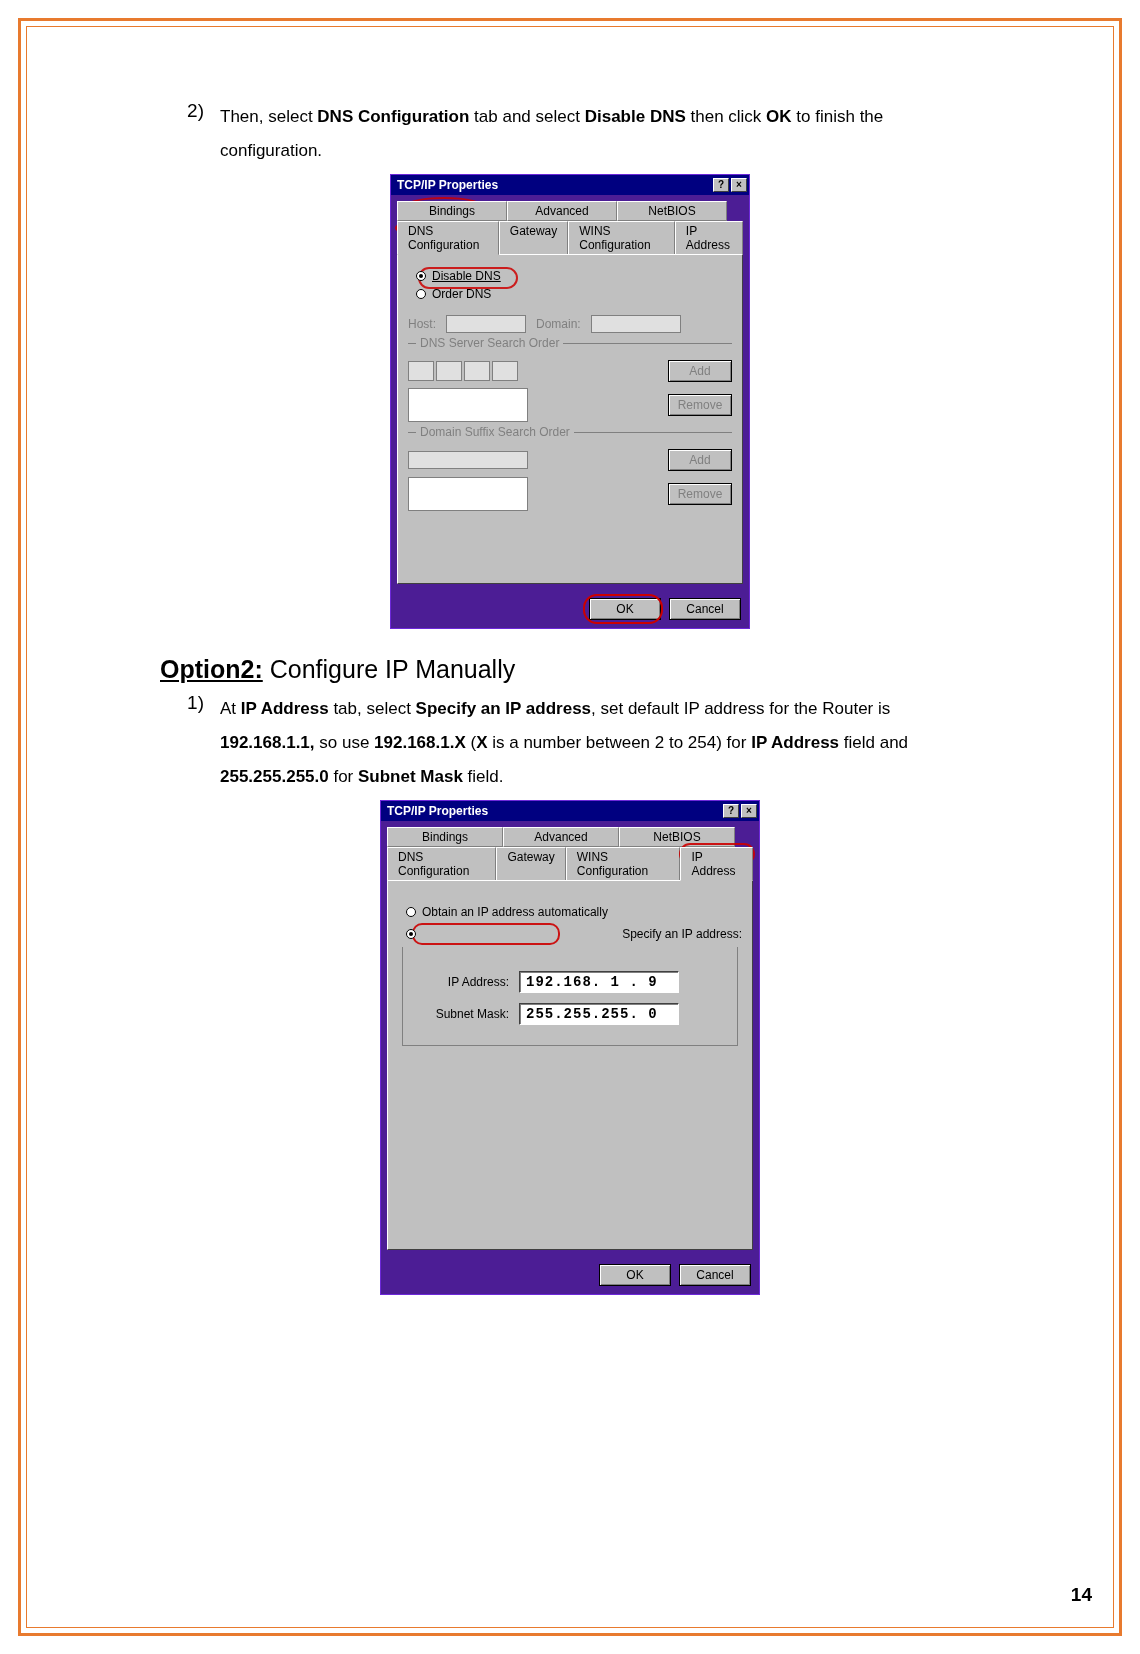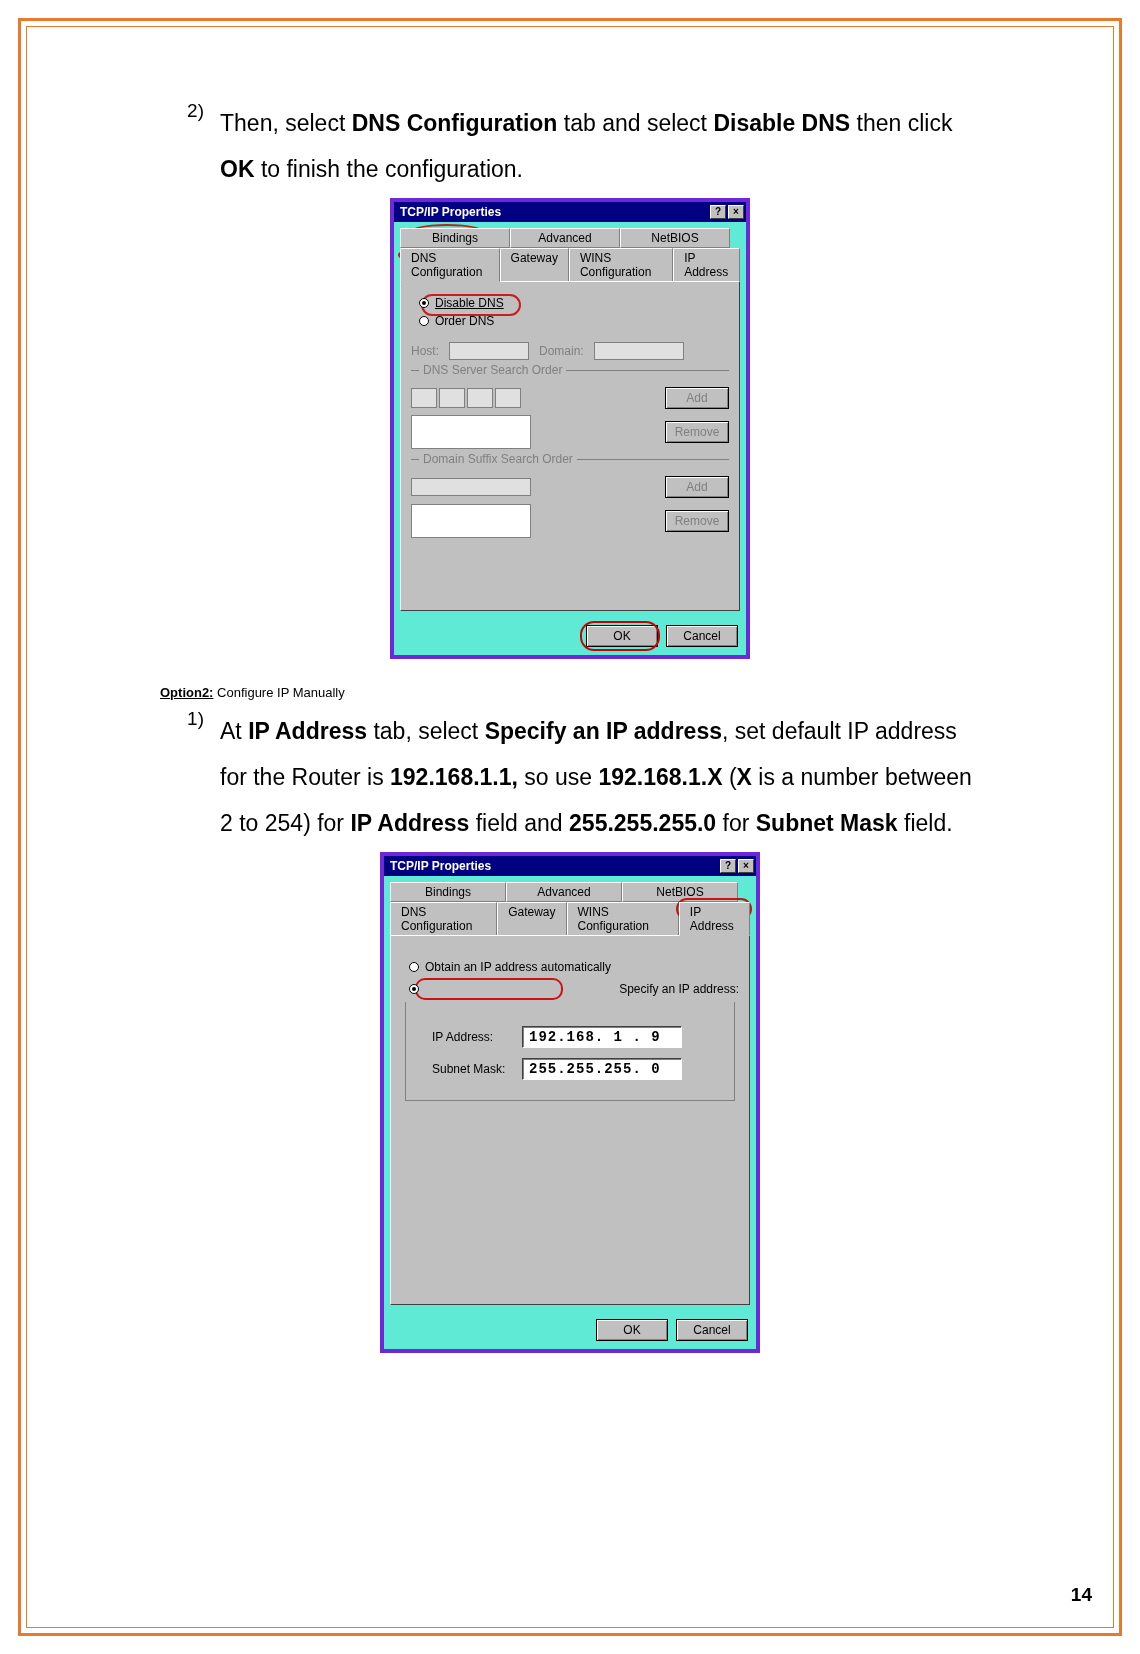--- a/index.html
+++ b/index.html
@@ -27,7 +27,7 @@
   }
   .step-row { display: flex; margin-bottom: 6px; }
   .step-num { width: 60px; text-align: right; padding-right: 16px; font-size: 19px; }
-  .step-text { flex: 1; font-size: 23px; line-height: 2.0; }
+  .step-text { flex: 1; font-size: 17px; line-height: 2.0; }
   .bold { font-weight: bold; }
   .underline { text-decoration: underline; }
   .option-header { font-size: 13px; margin: 26px 0 8px 0; }

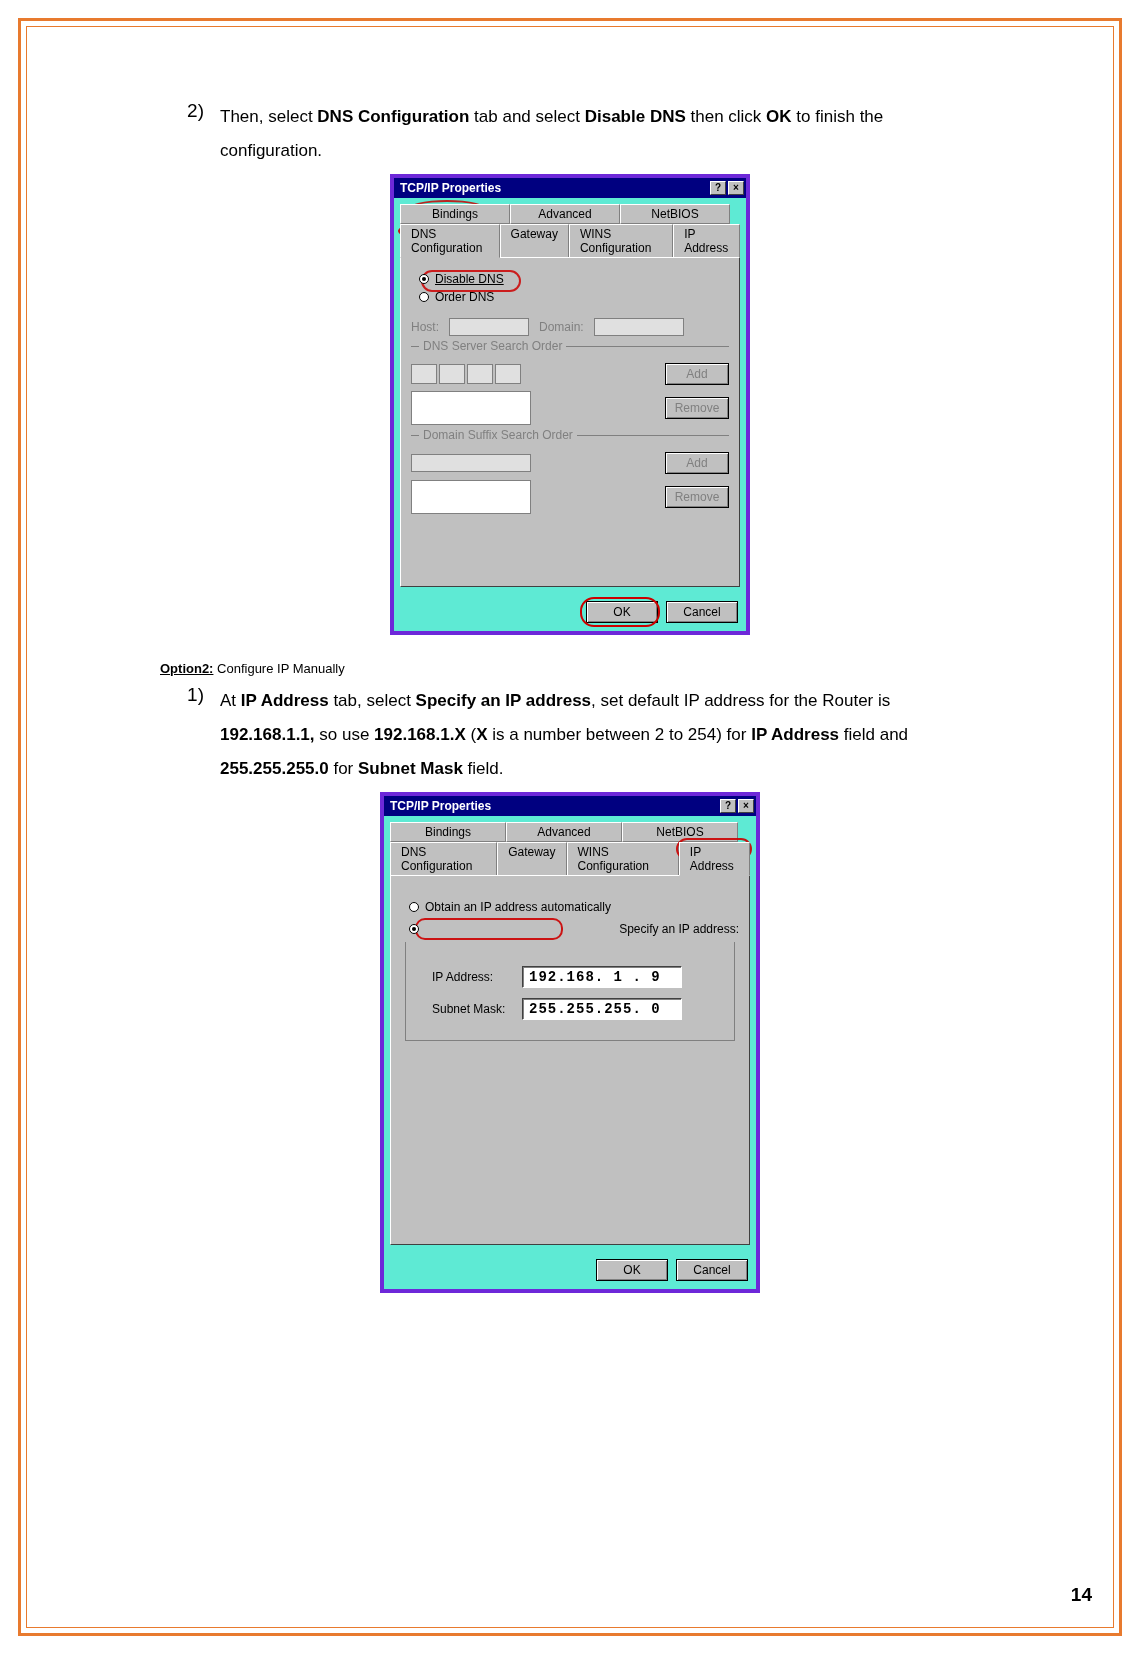--- a/index.html
+++ b/index.html
@@ -36,8 +36,8 @@
   
   .dialog1-wrap { width: 360px; margin: 6px auto 20px auto; }
   .dlg {
-    background: #5eead4;
-    border: 4px solid #6d28d9;
+    background: #4c1d95;
+    border: 1px solid #6d28d9;
     font-family: Tahoma, "MS Sans Serif", sans-serif;
     font-size: 12px;
     color: #000;

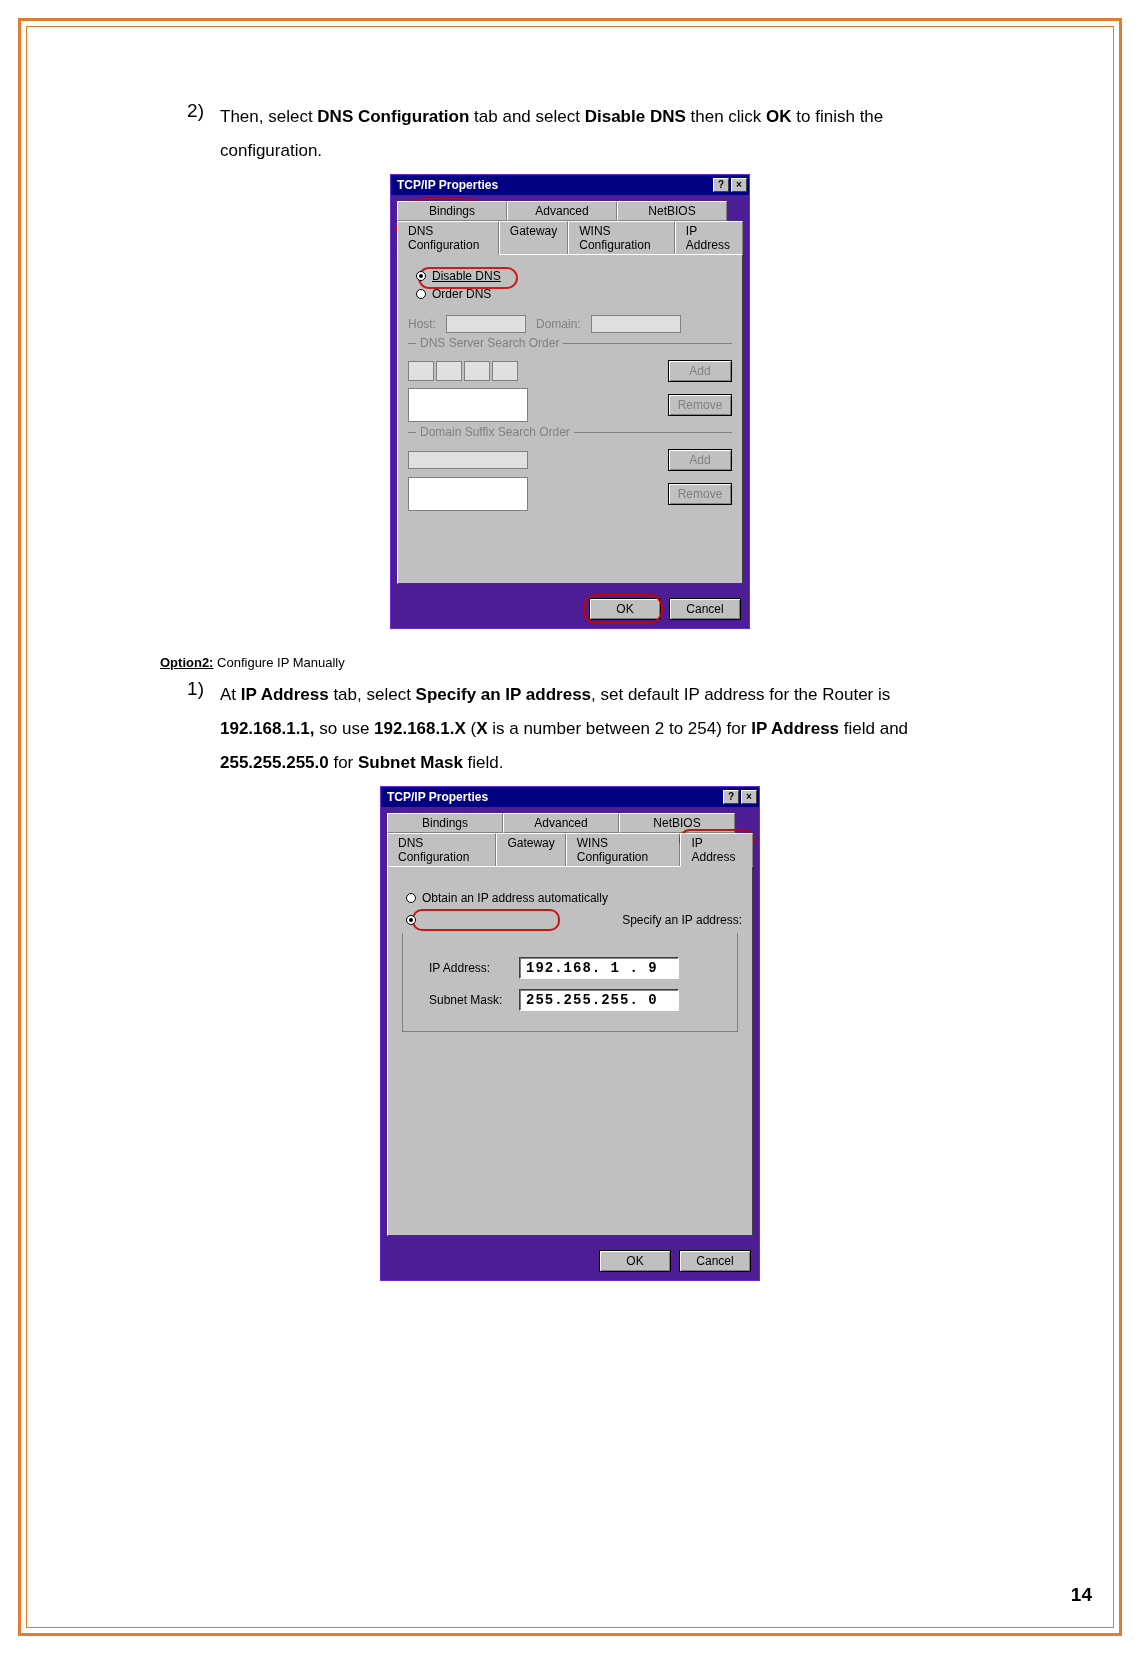--- a/index.html
+++ b/index.html
@@ -30,7 +30,7 @@
   .step-text { flex: 1; font-size: 17px; line-height: 2.0; }
   .bold { font-weight: bold; }
   .underline { text-decoration: underline; }
-  .option-header { font-size: 13px; margin: 26px 0 8px 0; }
+  .option-header { font-size: 25px; margin: 26px 0 8px 0; }
   .page-number { position: absolute; right: 8px; bottom: 8px; font-size: 19px; font-weight: bold; text-align: right; }
 
   

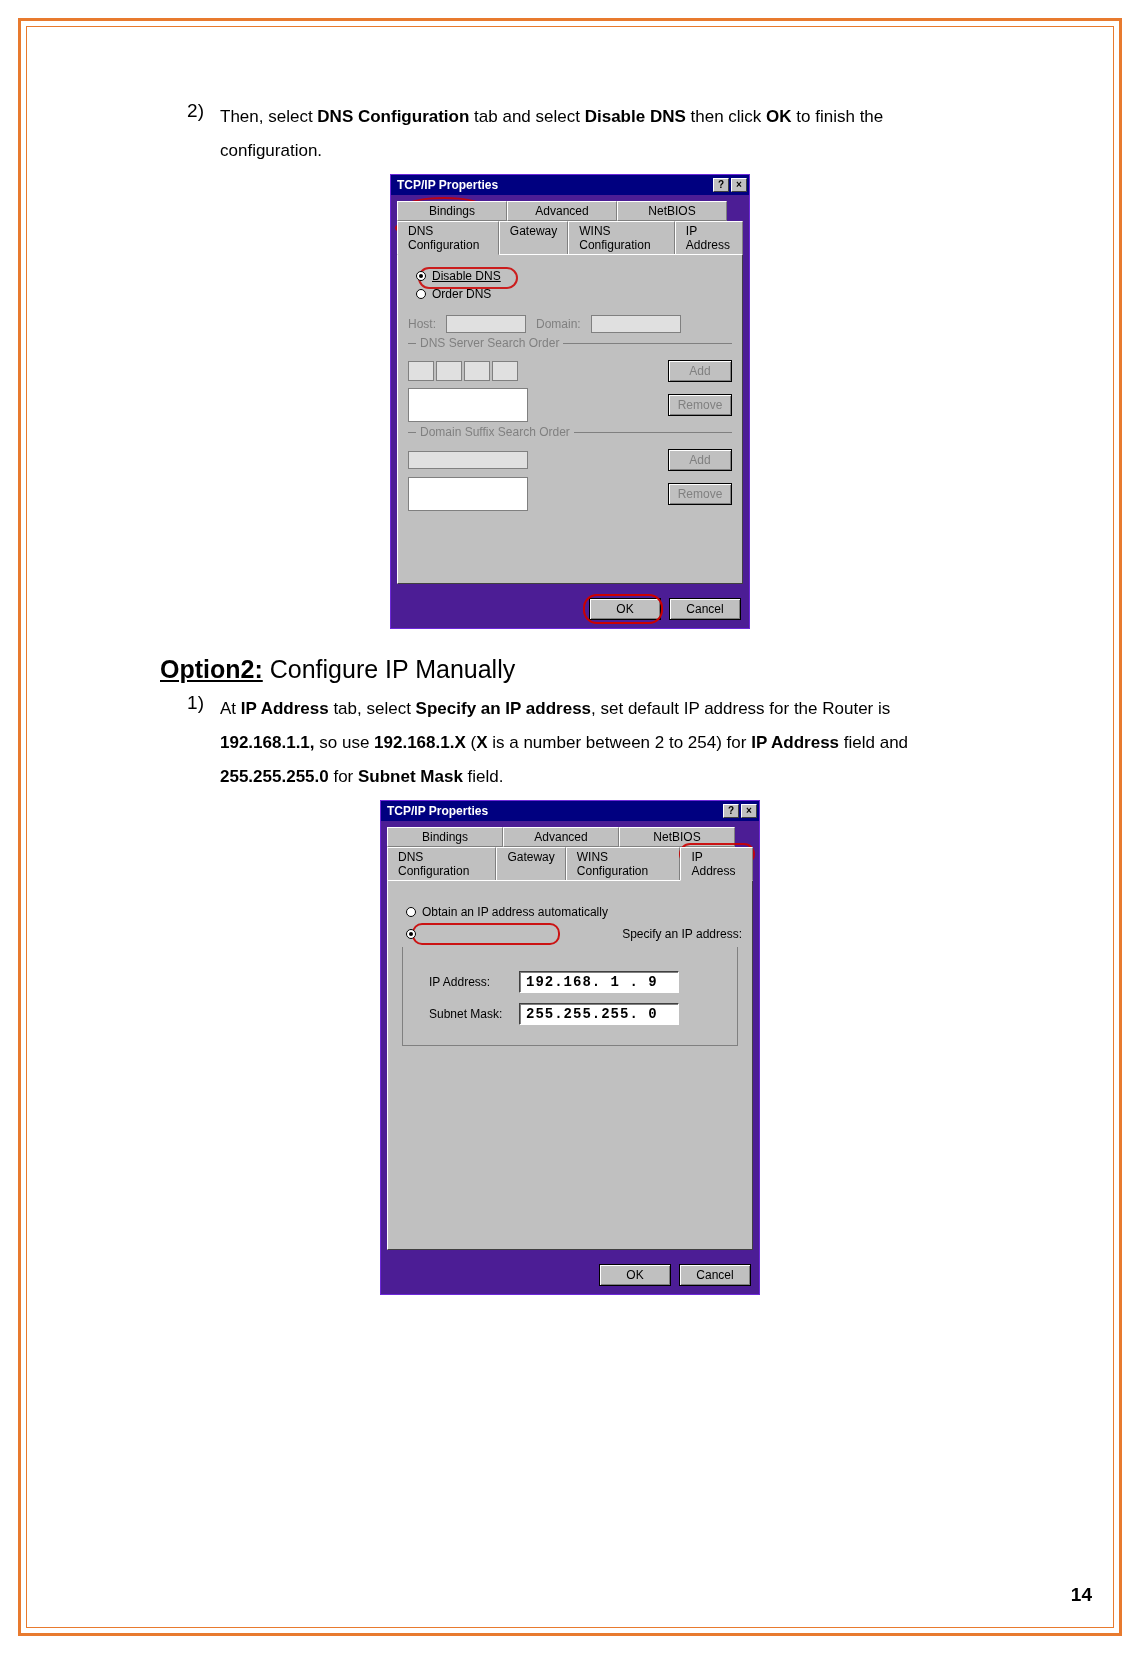--- a/index.html
+++ b/index.html
@@ -113,7 +113,7 @@
   .ring-specify { position:absolute; border:2px solid #cc0000; border-radius: 10px; left:14px; top:-4px; width:148px; height:22px; opacity:.9; pointer-events:none;}
   .ring-ipaddrtab { position:absolute; border:2px solid #cc0000; border-radius: 12px; right:-2px; top:-4px; width:76px; height:22px; opacity:.9; pointer-events:none;}
   .field-row { display:flex; align-items:center; gap:10px; margin:10px 0 0 20px; }
-  .field-label { width:80px; font-size:12px; }
+  .field-label { width:80px; font-size:12px;text-align:right; }
   .ipbox { background:#fff; border:1px solid #404040; border-right-color:#fff; border-bottom-color:#fff; box-shadow: inset 1px 1px 0 #808080; width:160px; height:22px; font-family: "Courier New", monospace; font-size:14px; padding:2px 6px; font-weight:bold; letter-spacing:1px;}
   .radio-wrap-top { position:relative; margin-bottom: 6px; }
 </style>

